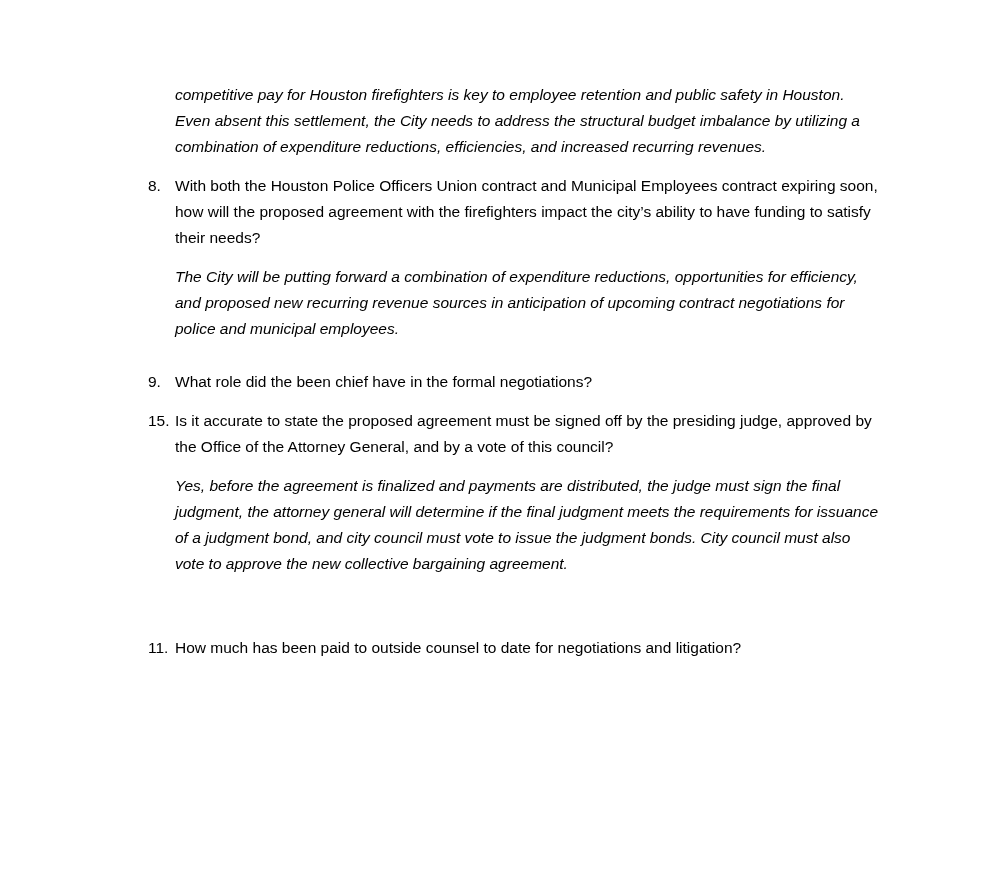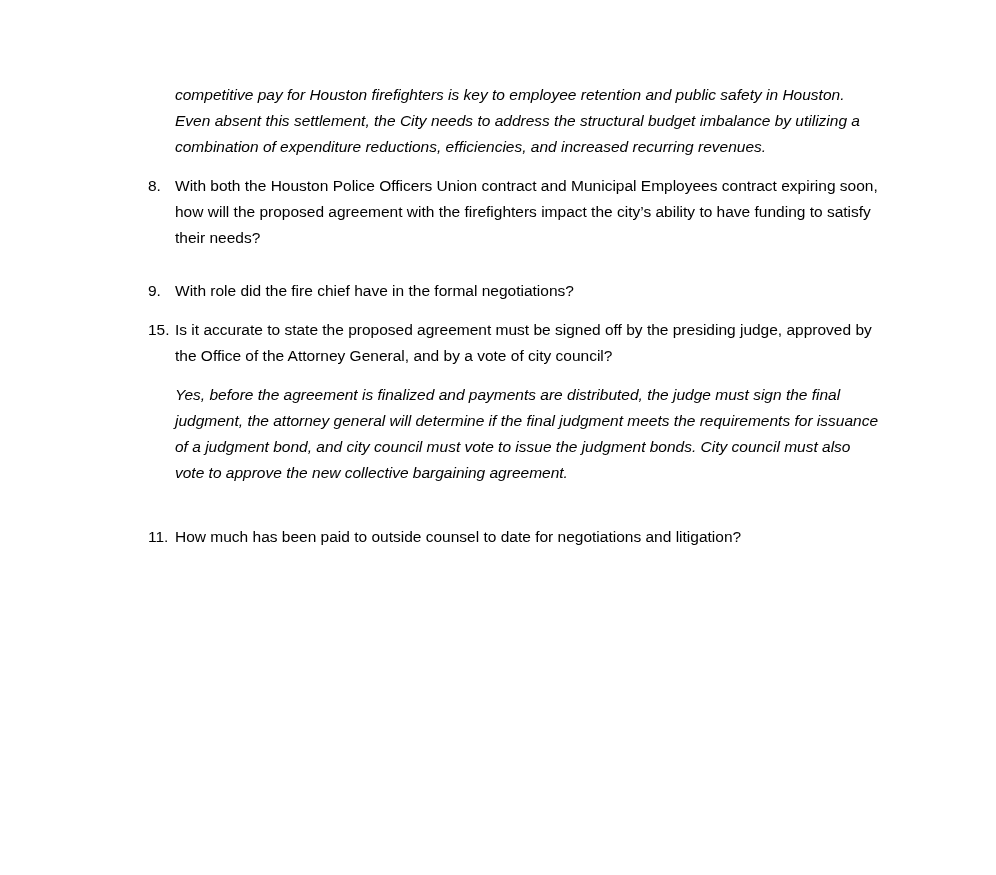--- a/index.html
+++ b/index.html
@@ -57,6 +57,7 @@
         <span class="num">8.</span>
         <span class="q-text">With both the Houston Police Officers Union contract and Municipal Employees contract expiring soon, how will the proposed agreement with the firefighters impact the city’s ability to have funding to satisfy their needs?</span>
       </div>
+      <p class="answer">The City will be putting forward a combination of expenditure reductions, opportunities for efficiency, and proposed new recurring revenue sources in anticipation of upcoming contract negotiations for police and municipal employees.</p>
     </div>
 
     <div class="qa-item gap-a">

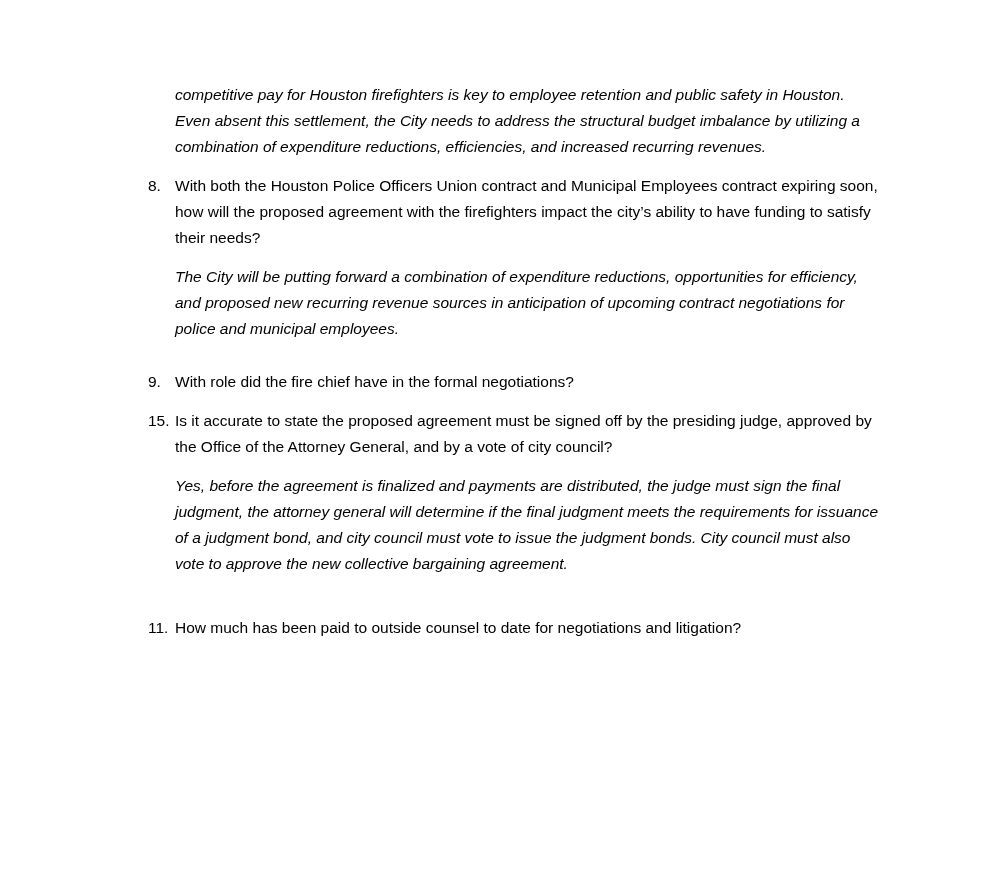--- a/index.html
+++ b/index.html
@@ -63,7 +63,7 @@
     <div class="qa-item gap-a">
       <div class="question">
         <span class="num">9.</span>
-        <span class="q-text">With role did the fire chief have in the formal negotiations?</span>
+        <span class="q-text">What role did the been chief have in the formal negotiations?</span>
       </div>
     </div>
 

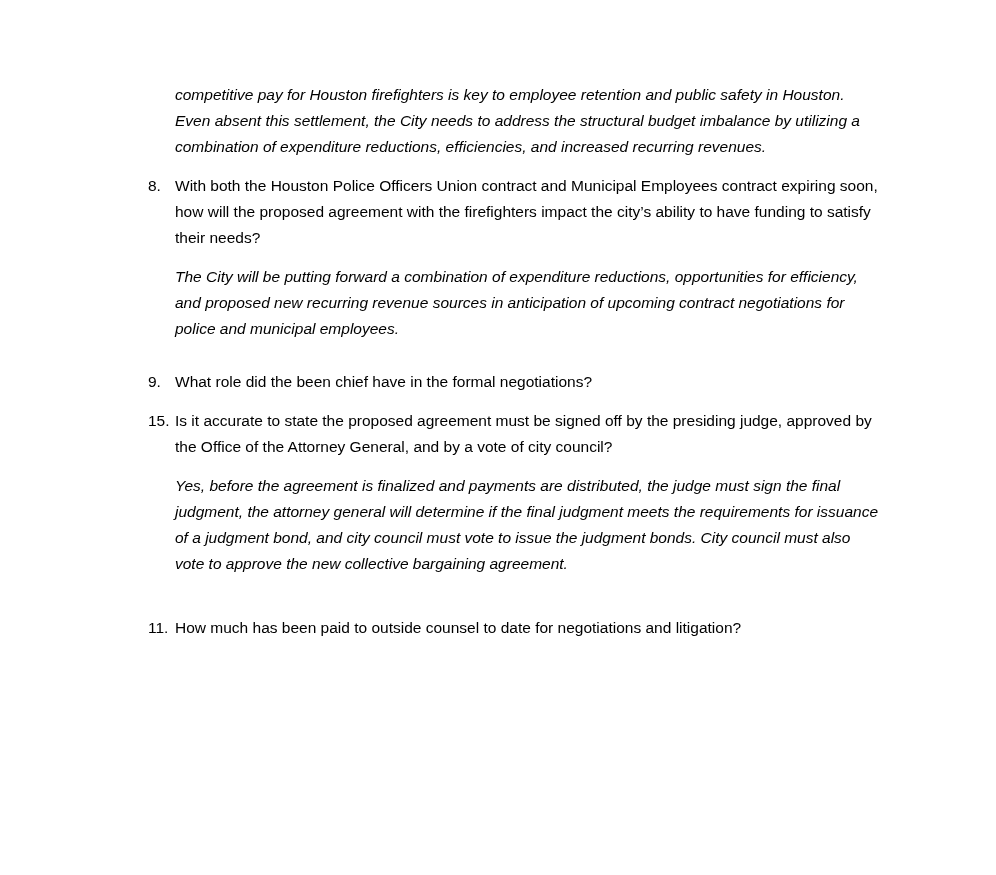--- a/index.html
+++ b/index.html
@@ -70,7 +70,7 @@
     <div class="qa-item">
       <div class="question">
         <span class="num">15.</span>
-        <span class="q-text">Is it accurate to state the proposed agreement must be signed off by the presiding judge, approved by the Office of the Attorney General, and by a vote of city council?</span>
+        <span class="q-text">Is it accurate to state the proposed agreement must be signed off by the presiding judge, approved by the Office of the Attorney General, and by a vote of this council?</span>
       </div>
       <p class="answer">Yes, before the agreement is finalized and payments are distributed, the judge must sign the final judgment, the attorney general will determine if the final judgment meets the requirements for issuance of a judgment bond, and city council must vote to issue the judgment bonds. City council must also vote to approve the new collective bargaining agreement.</p>
     </div>

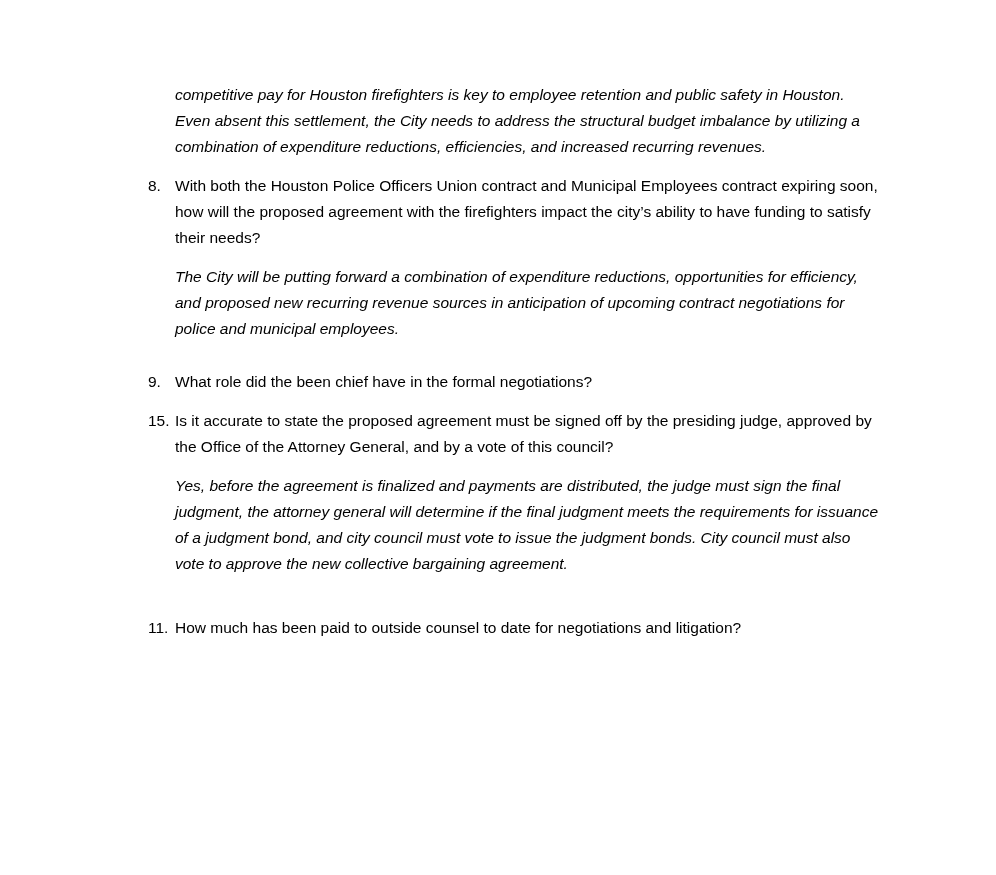--- a/index.html
+++ b/index.html
@@ -42,7 +42,7 @@
     width: 708px;
   }
   .gap-a { margin-top: 27px; }
-  .gap-b { margin-top: 38px; }
+  .gap-b { margin-top: 58px; }
 </style>
 </head>
 <body>

